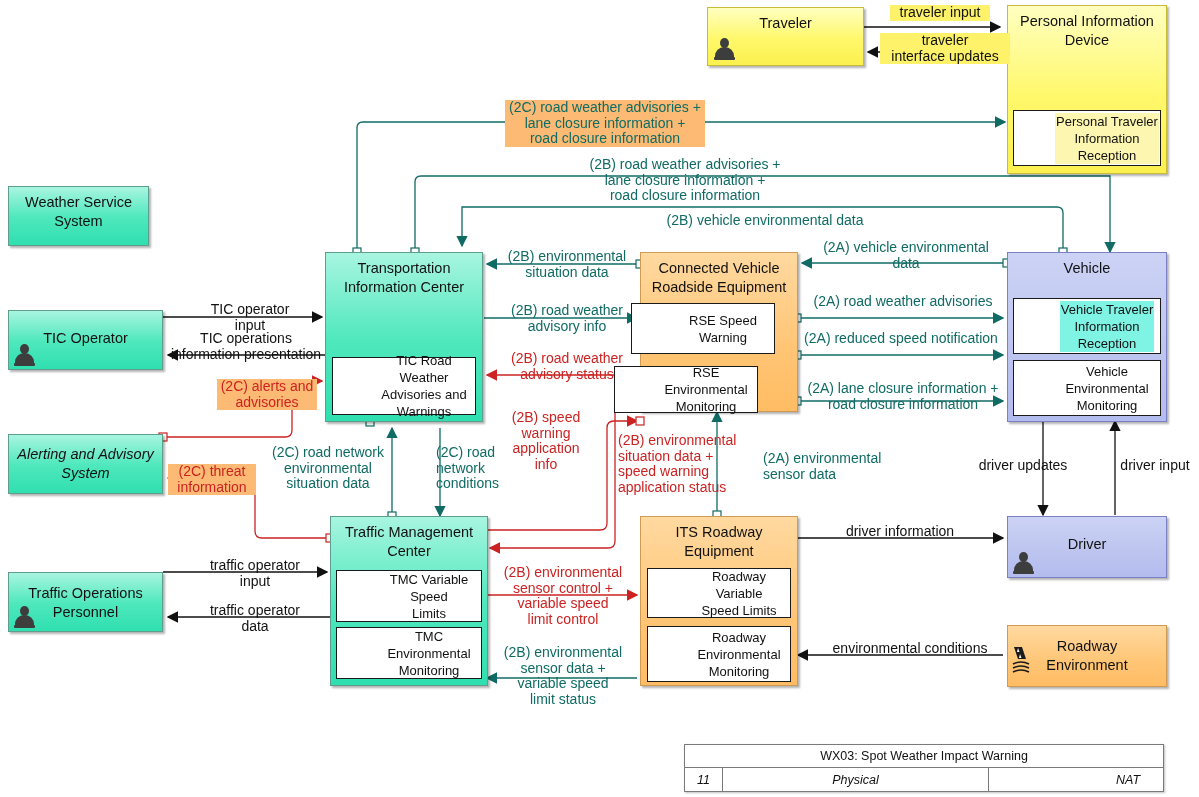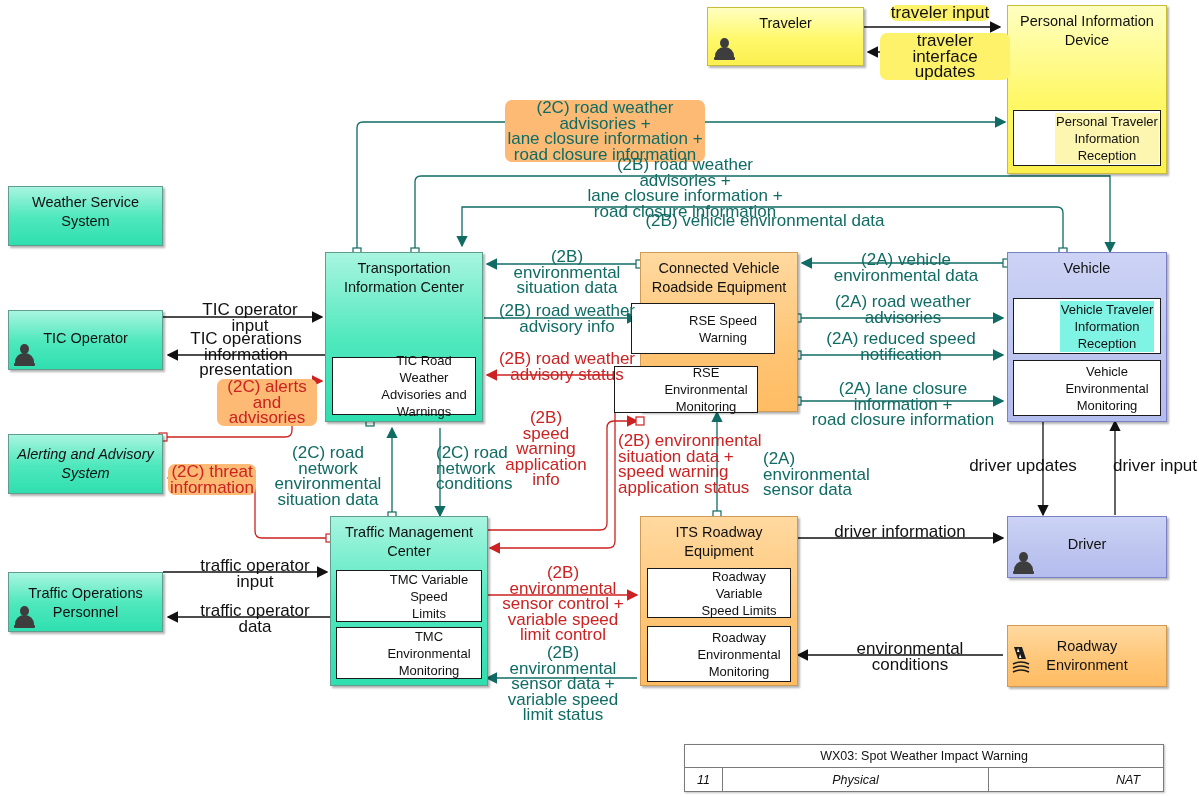--- a/index.html
+++ b/index.html
@@ -90,13 +90,12 @@
   
   .lbl {
     position: absolute;
-    font-size: 17px;
+    font-size: 14px;
     line-height: 15.5px;
     text-align: center;
     white-space: pre-line;
     z-index: 6;
     color: #111111;
-    border-radius: 7px;
   }
   .lbl.teal  { color: #0f6b63; }
   .lbl.red   { color: #cc2222; }

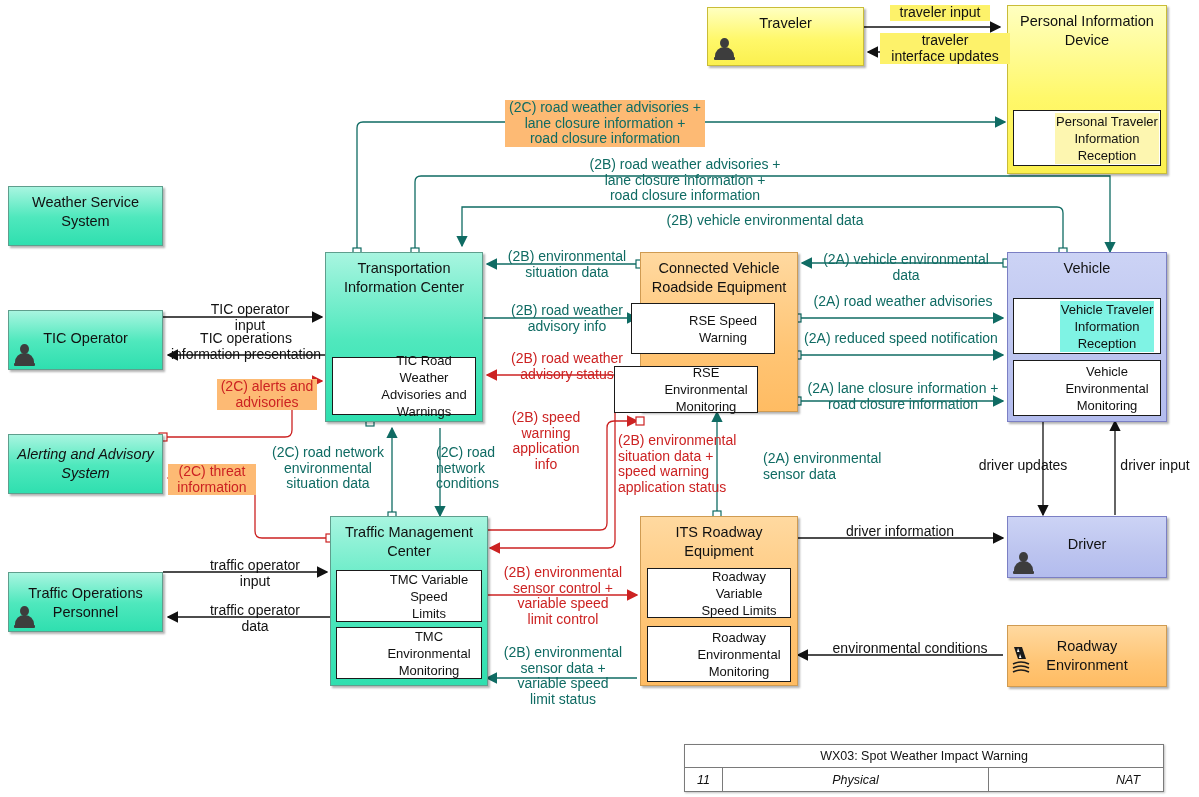--- a/index.html
+++ b/index.html
@@ -252,7 +252,7 @@
 Reception</span>
   </div>
 
-  <div class="node teal" style="left:8px; top:186px; width:155px; height:60px;">
+  <div class="node teal" style="left:8px; top:186px; width:141px; height:60px;">
     <div class="title">Weather Service
 System</div>
   </div>

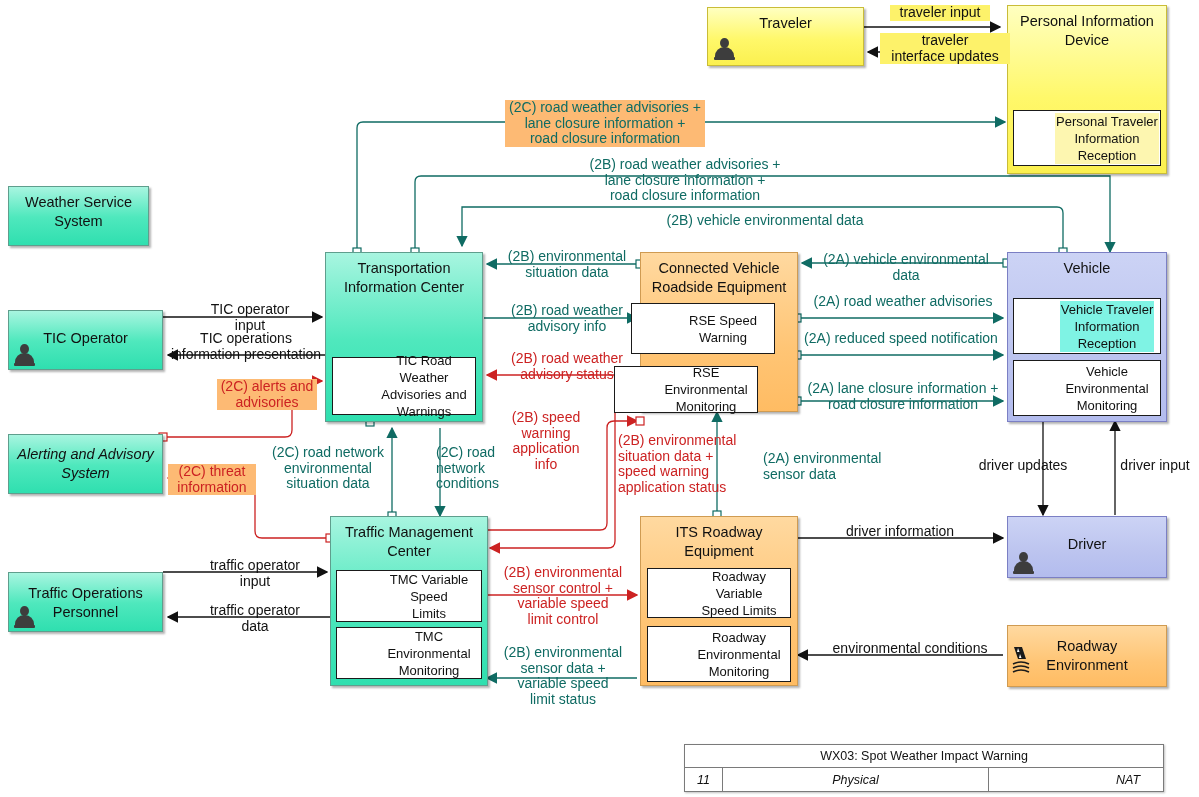--- a/index.html
+++ b/index.html
@@ -383,7 +383,7 @@
   <div class="lbl teal" style="left:497px; top:249px; width:140px;">(2B) environmental
 situation data</div>
 
-  <div class="lbl teal" style="left:808px; top:252px; width:196px;">(2A) vehicle environmental data</div>
+  <div class="lbl teal" style="left:808px; top:240px; width:196px;">(2A) vehicle environmental data</div>
 
   <div class="lbl black" style="left:180px; top:302px; width:140px;">TIC operator
 input</div>

